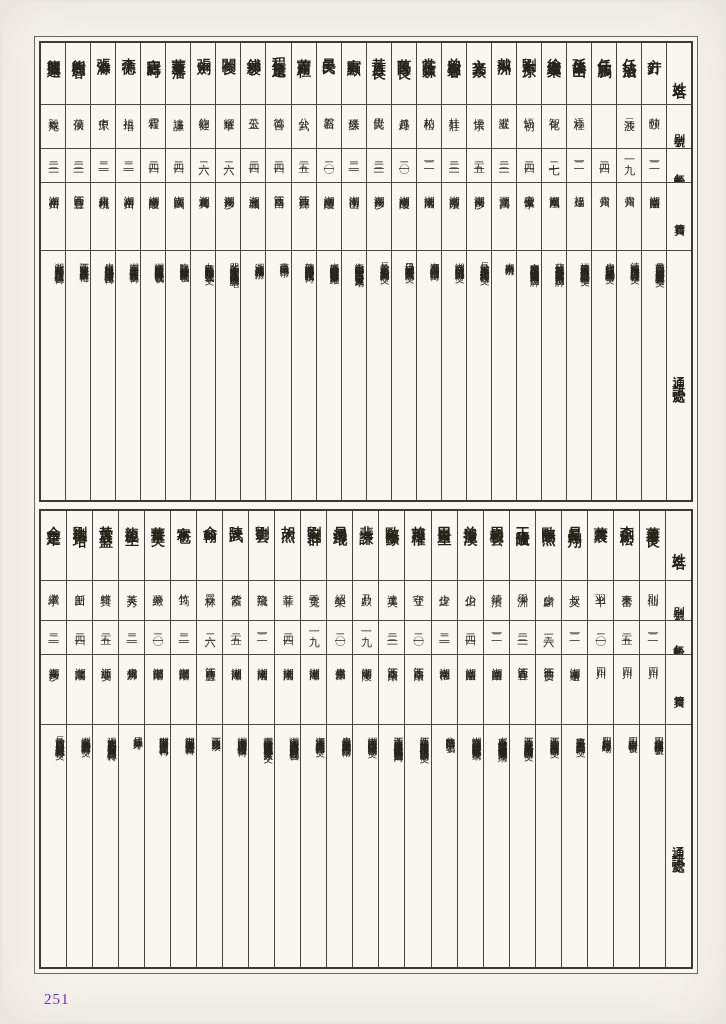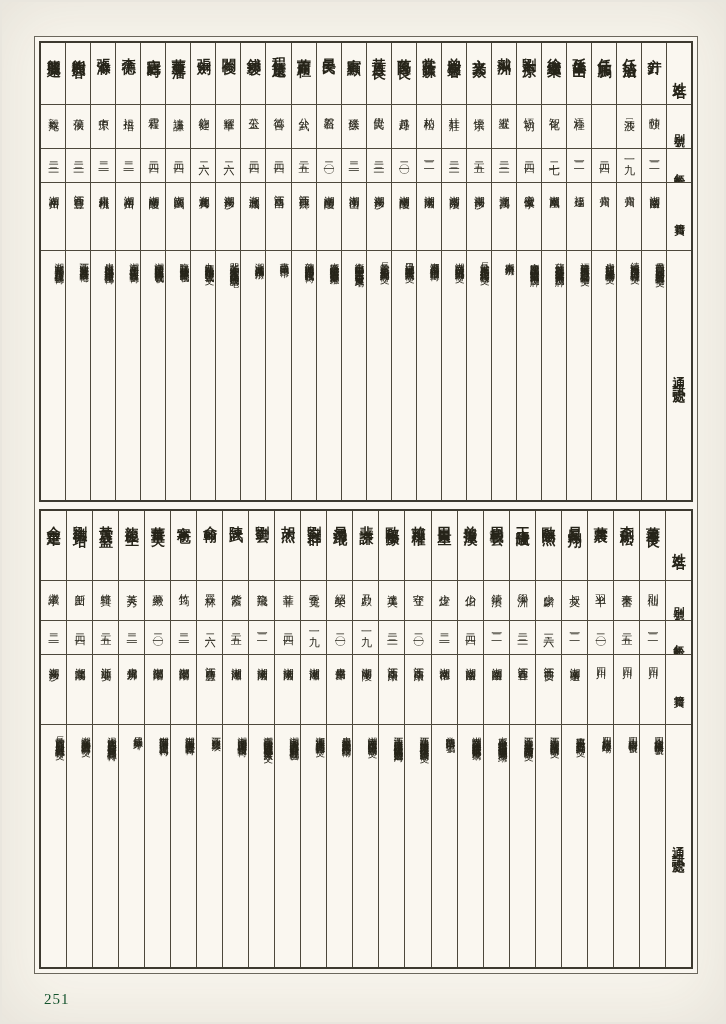--- a/index.html
+++ b/index.html
@@ -61,7 +61,7 @@
   .header-col .vtext{font-size:13px;font-weight:700;letter-spacing:7px;}
   .page-number{
     position:absolute;left:44px;bottom:16px;
-    font-size:15px;letter-spacing:1px;color:#14532d;
+    font-size:15px;letter-spacing:1px;color:#6d28d9;
   }
 </style>
 </head>

